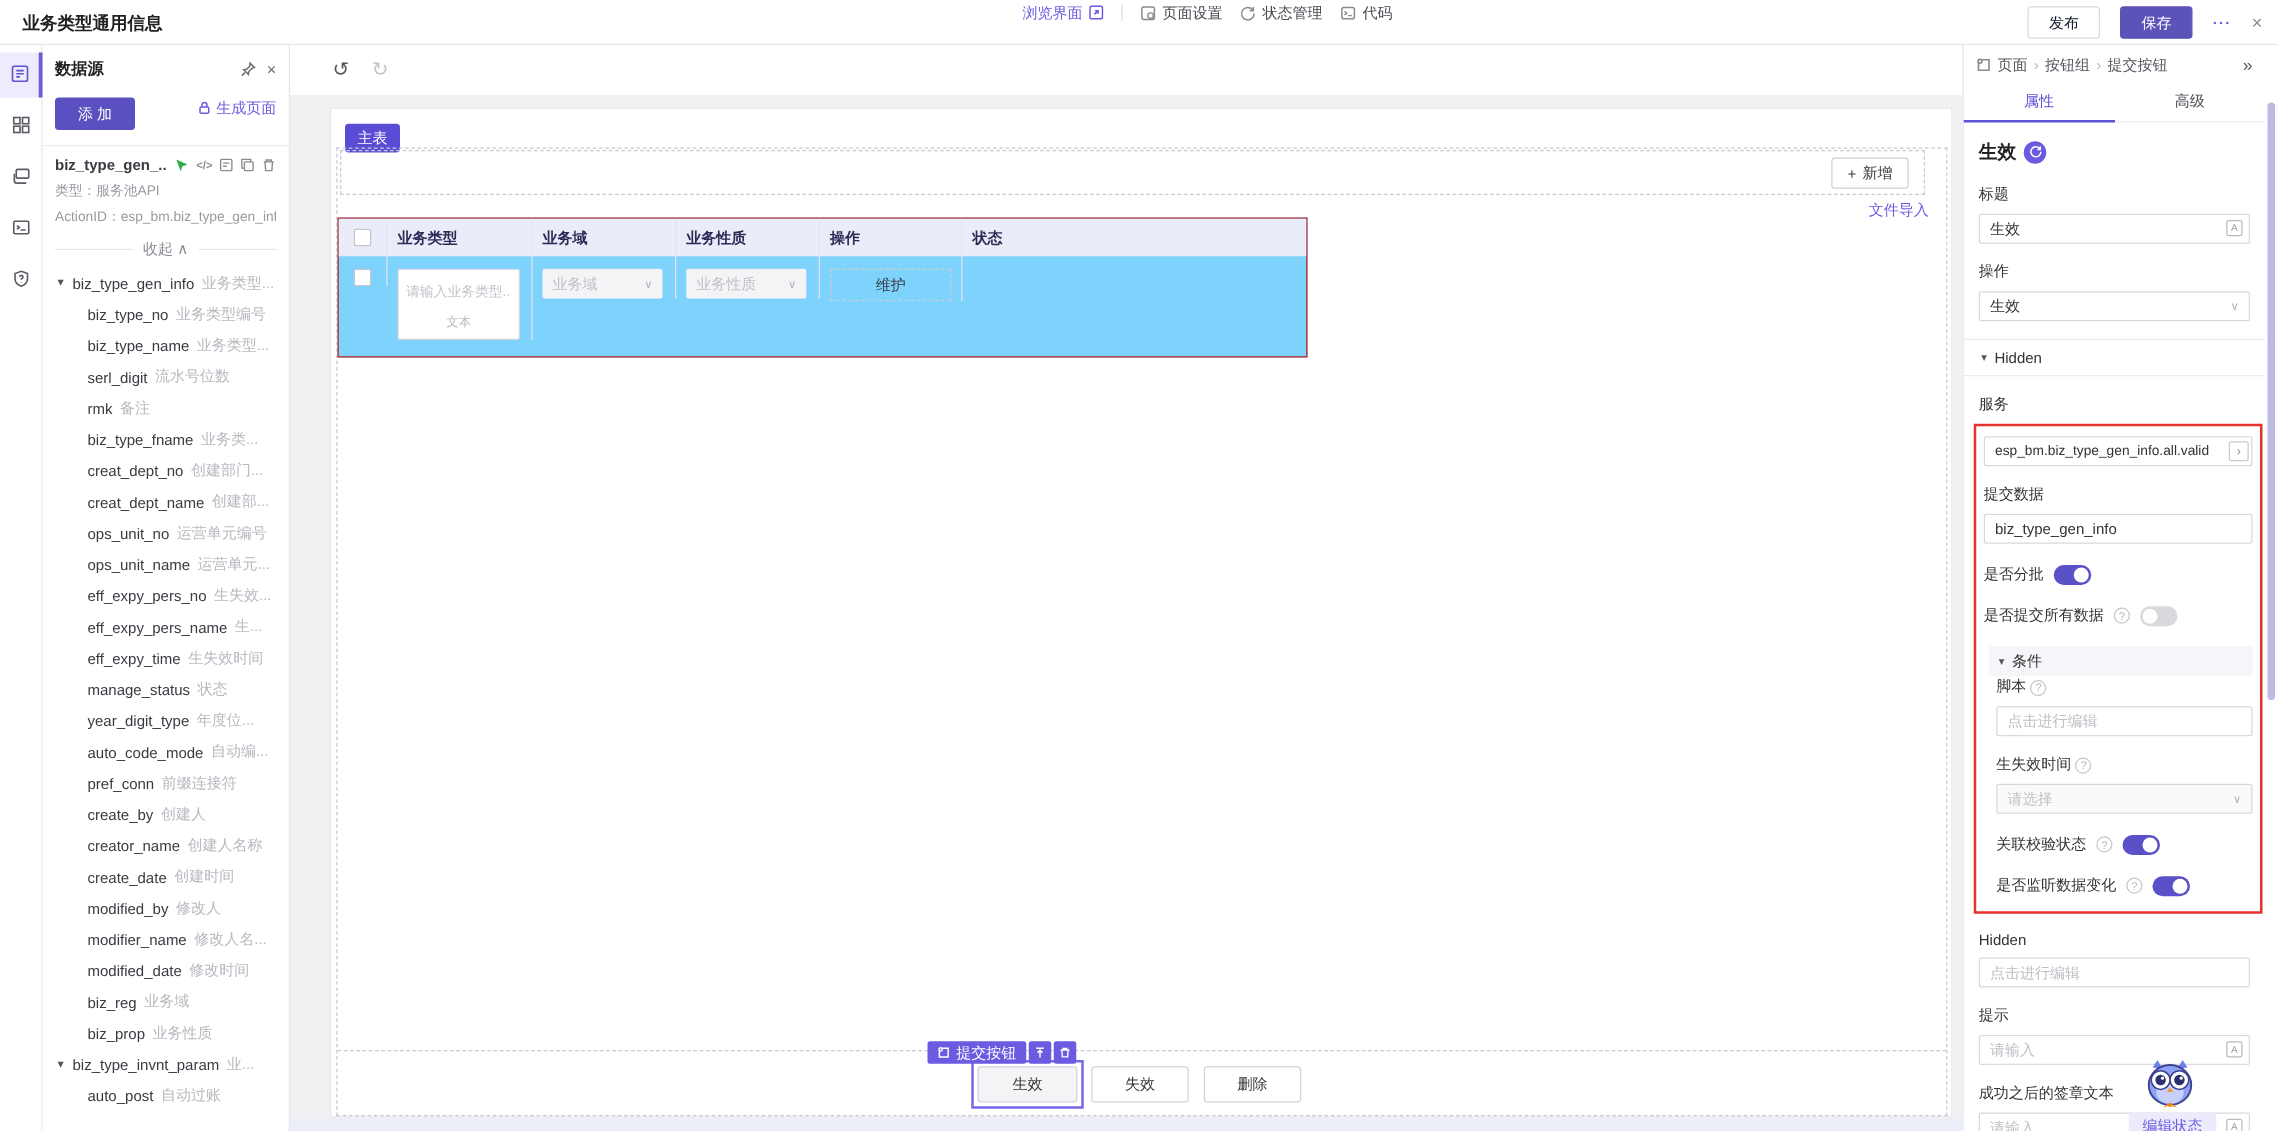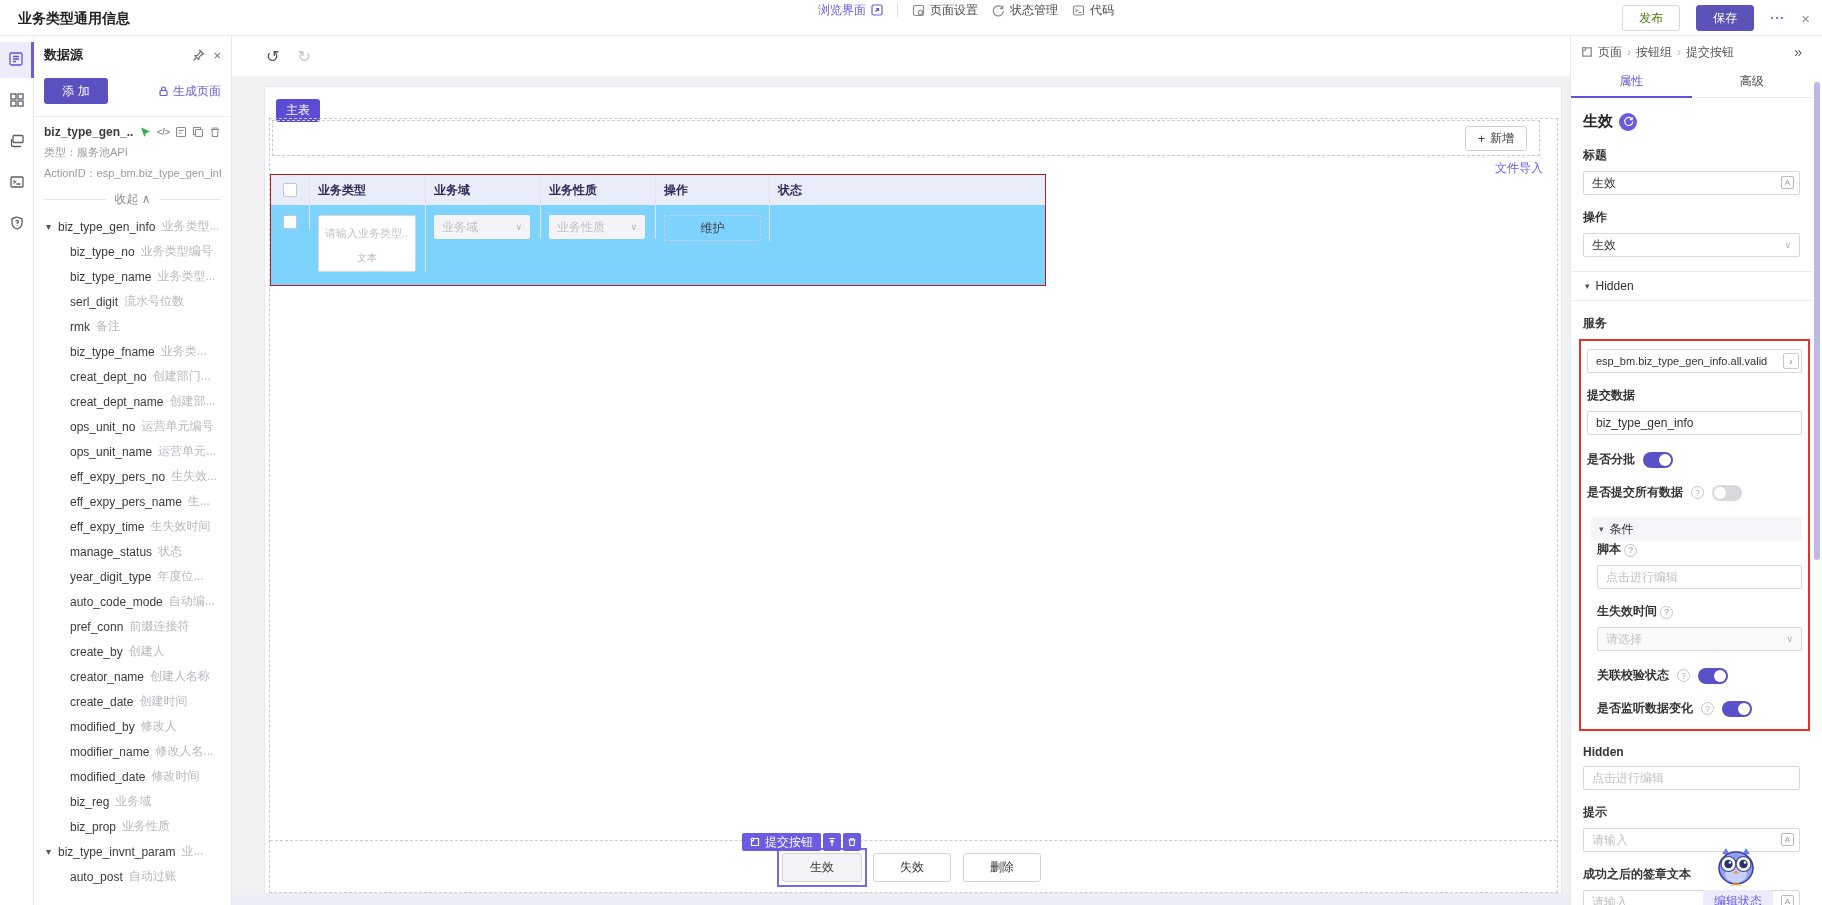--- a/index.html
+++ b/index.html
@@ -14,7 +14,7 @@
   .tb-preview{color:#6a5be0}
   .tb-sep{width:1px;height:14px;background:#e0e0e4}
   .tb-right{position:absolute;right:12px;top:0;height:36px;display:flex;align-items:center;gap:16px}
-  .btn{height:26px;padding:0 16px;border:1px solid #d9d9de;border-radius:3px;background:#fff;font-size:12px;display:flex;align-items:center;cursor:pointer;color:#4d7c0f}
+  .btn{height:26px;padding:0 16px;border:1px solid #d9d9de;border-radius:3px;background:#fff;font-size:12px;display:flex;align-items:center;cursor:pointer;color:#0f172a}
   .btn-primary{background:#5b53b8;border-color:#5b53b8;color:#fff}
   .tb-more{color:#6a5be0;font-weight:700;letter-spacing:1px;cursor:pointer}
   .tb-close{color:#8e8e96;font-size:15px;cursor:pointer}

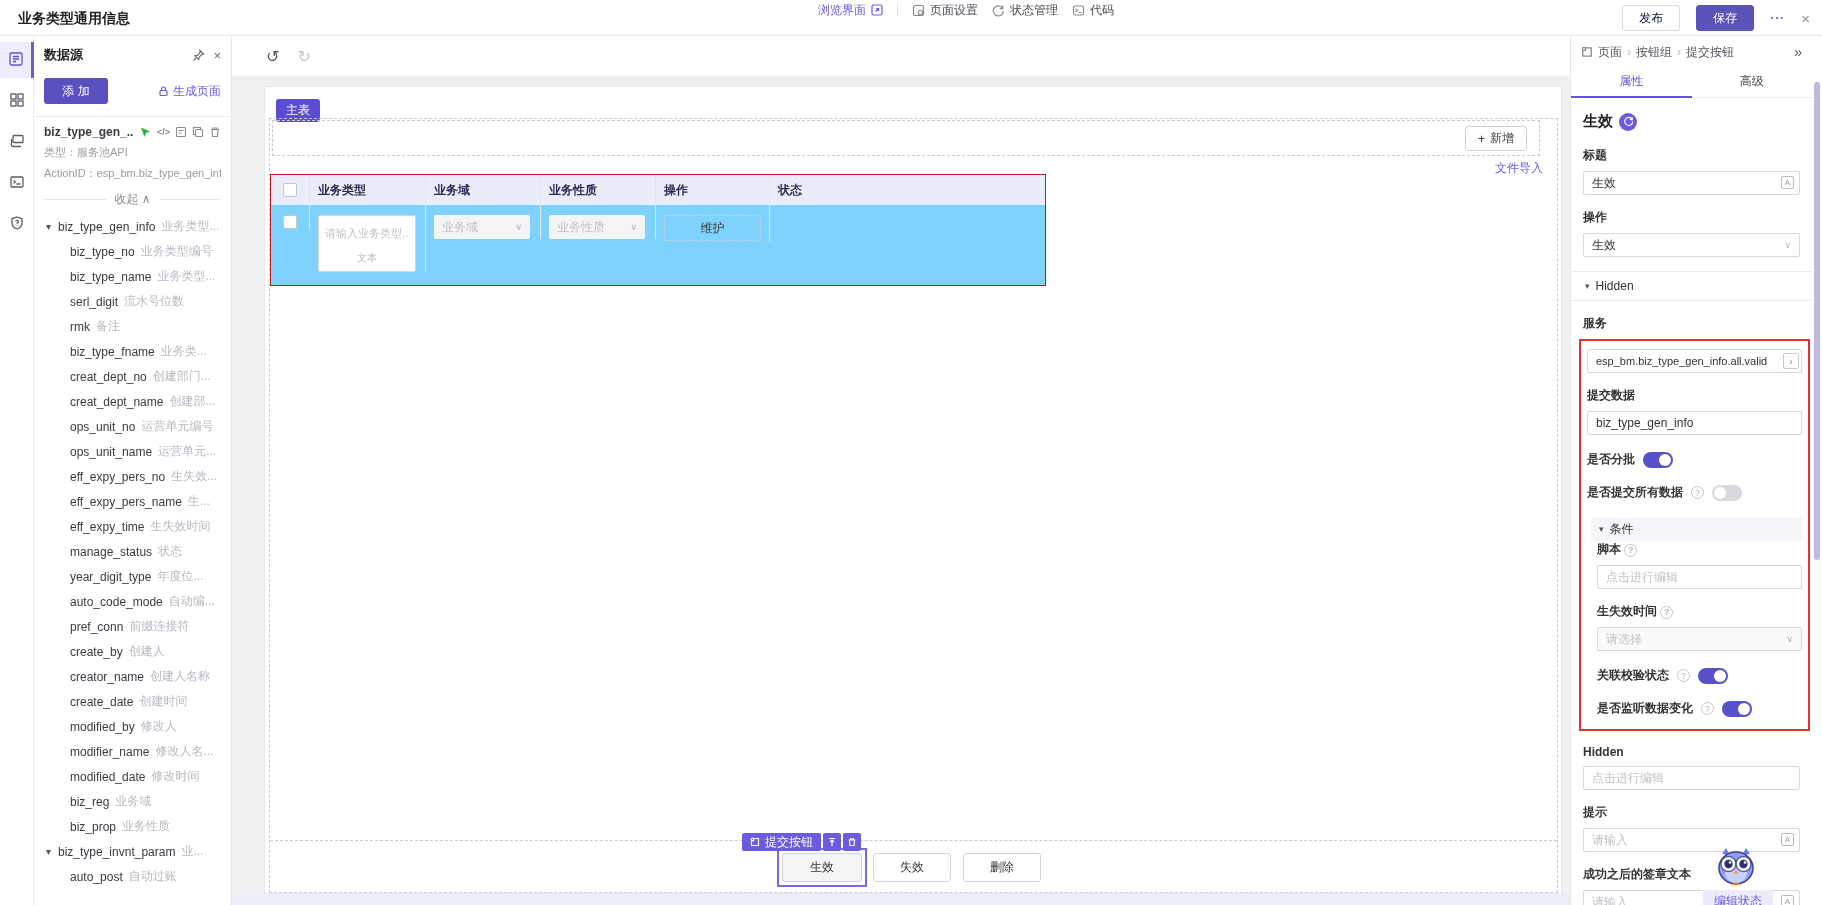--- a/index.html
+++ b/index.html
@@ -31,7 +31,7 @@
   .dp-head{display:flex;align-items:center;height:30px;padding:0 10px;margin-top:4px}
   .dp-title{font-size:13px;font-weight:700;color:#222;flex:1}
   .dp-head-icons{display:flex;align-items:center;gap:8px;color:#6b6b73}
-  .dp-actions{display:flex;align-items:center;padding:8px 10px 10px}
+  .dp-actions{display:flex;align-items:flex-start;padding:8px 10px 10px}
   .dp-add{width:64px;height:26px;background:#5a50bf;color:#fff;border-radius:3px;display:flex;align-items:center;justify-content:center;cursor:pointer}
   .dp-gen{margin-left:auto;color:#6a5be0;display:flex;align-items:center;gap:4px;cursor:pointer}
   .dp-divider{height:1px;background:#ededf1;margin:2px 0 8px}

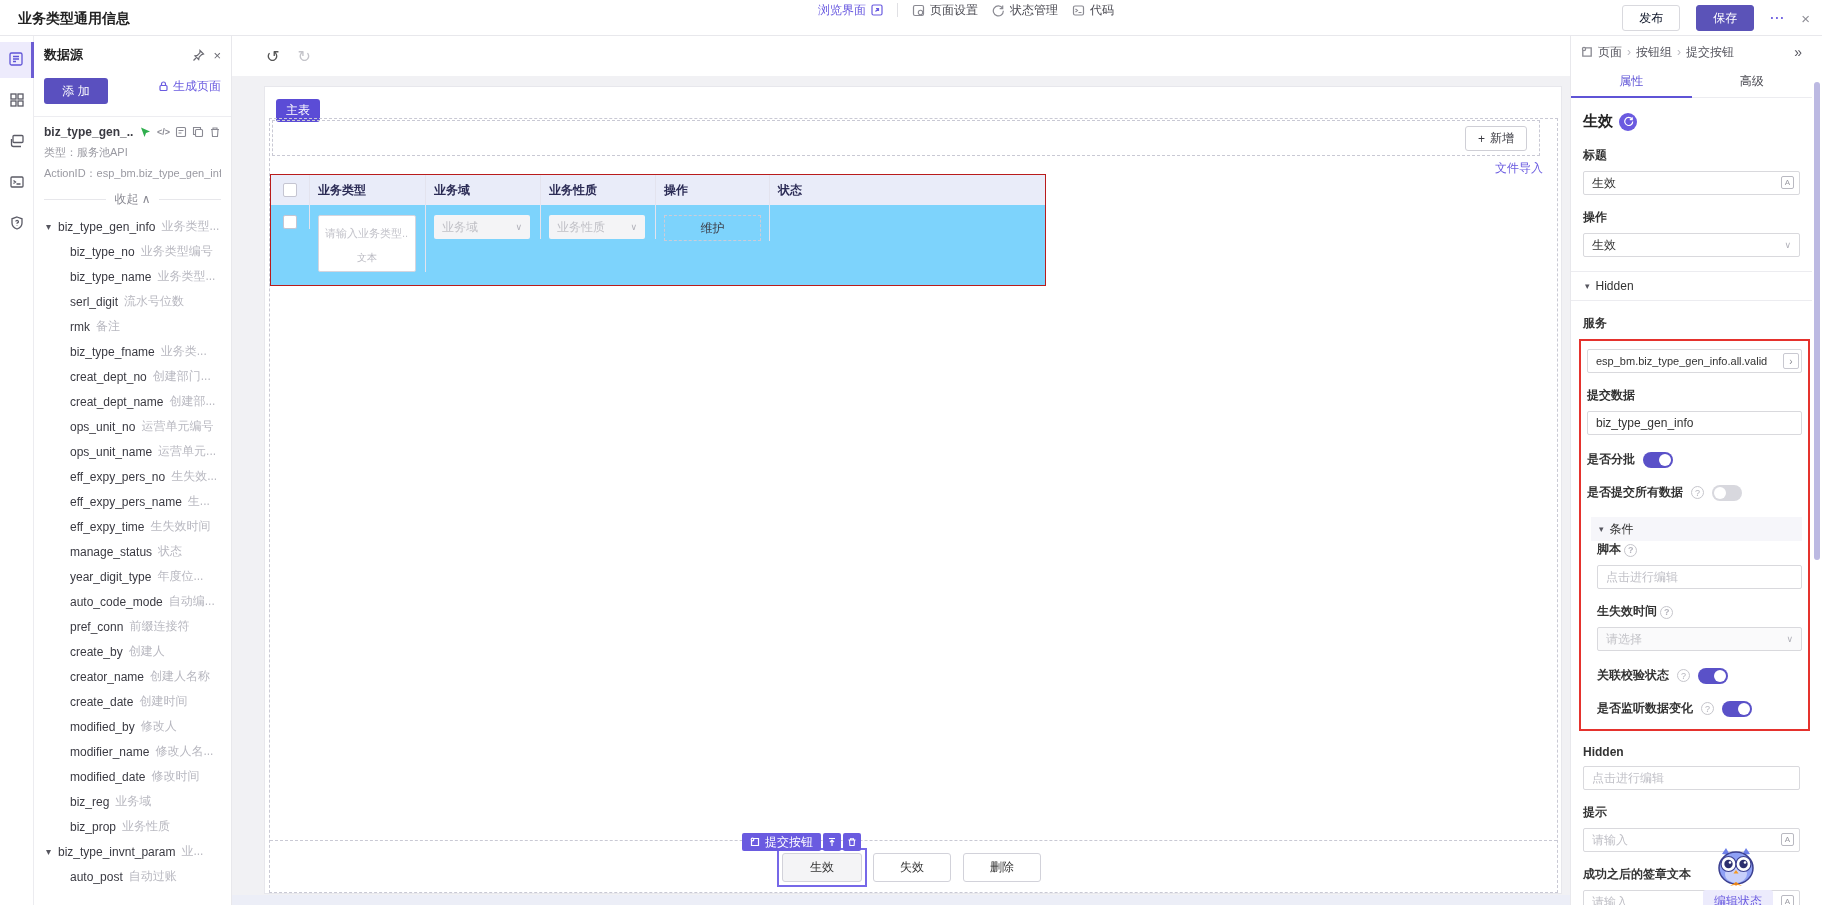--- a/index.html
+++ b/index.html
@@ -105,7 +105,7 @@
   .rp-tab.active::after{content:"";position:absolute;left:0;right:0;bottom:-1px;height:2px;background:#5f54d6}
   .rp-body{padding:14px 12px 0;position:relative}
   .rp-headline{display:flex;align-items:center;gap:6px;font-size:15px;font-weight:700;color:#222;margin-bottom:16px}
-  .rp-label{font-weight:700;color:#333;margin:14px 0 7px}
+  .rp-label{font-weight:400;color:#333;margin:14px 0 7px}
   .rp-label:first-of-type{margin-top:0}
   .inp-wrap{position:relative}
   .inp{width:100%;height:24px;border:1px solid #d9d9dd;border-radius:2px;padding:0 8px;font-size:12px;color:#333;background:#fff;font-family:inherit;outline:none}

